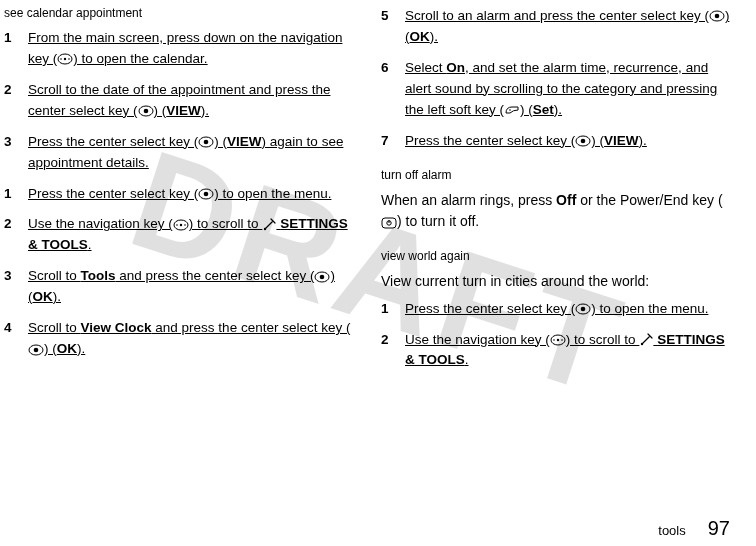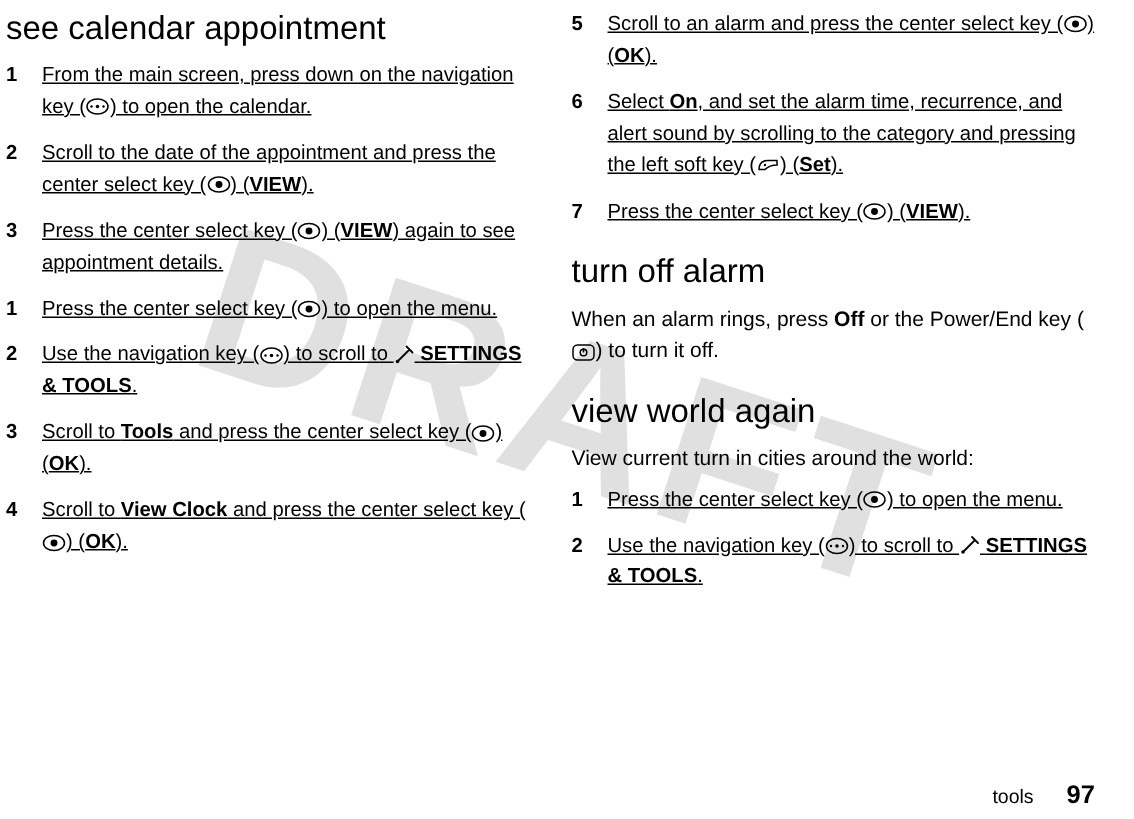--- a/index.html
+++ b/index.html
@@ -38,7 +38,7 @@
     min-width: 0;
   }
   h2 {
-    font-size: 22px;
+    font-size: 12px;
     font-weight: 400;
     margin-bottom: 8px;
     margin-top: 16px;

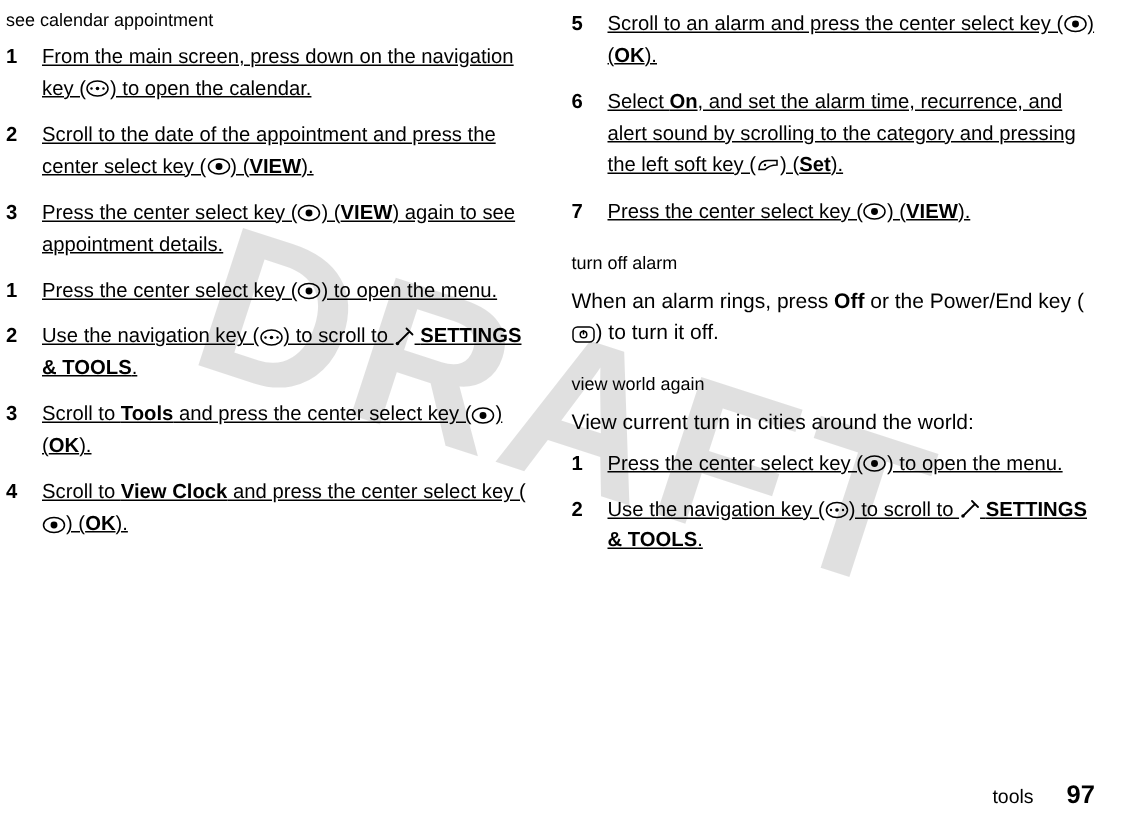--- a/index.html
+++ b/index.html
@@ -94,7 +94,7 @@
     align-items: baseline;
     gap: 22px;
   }
-  .footer .pg { font-size: 17px; font-weight: 700; }
+  .footer .pg { font-size: 20px; font-weight: 400; }
 </style>
 </head>
 <body>

